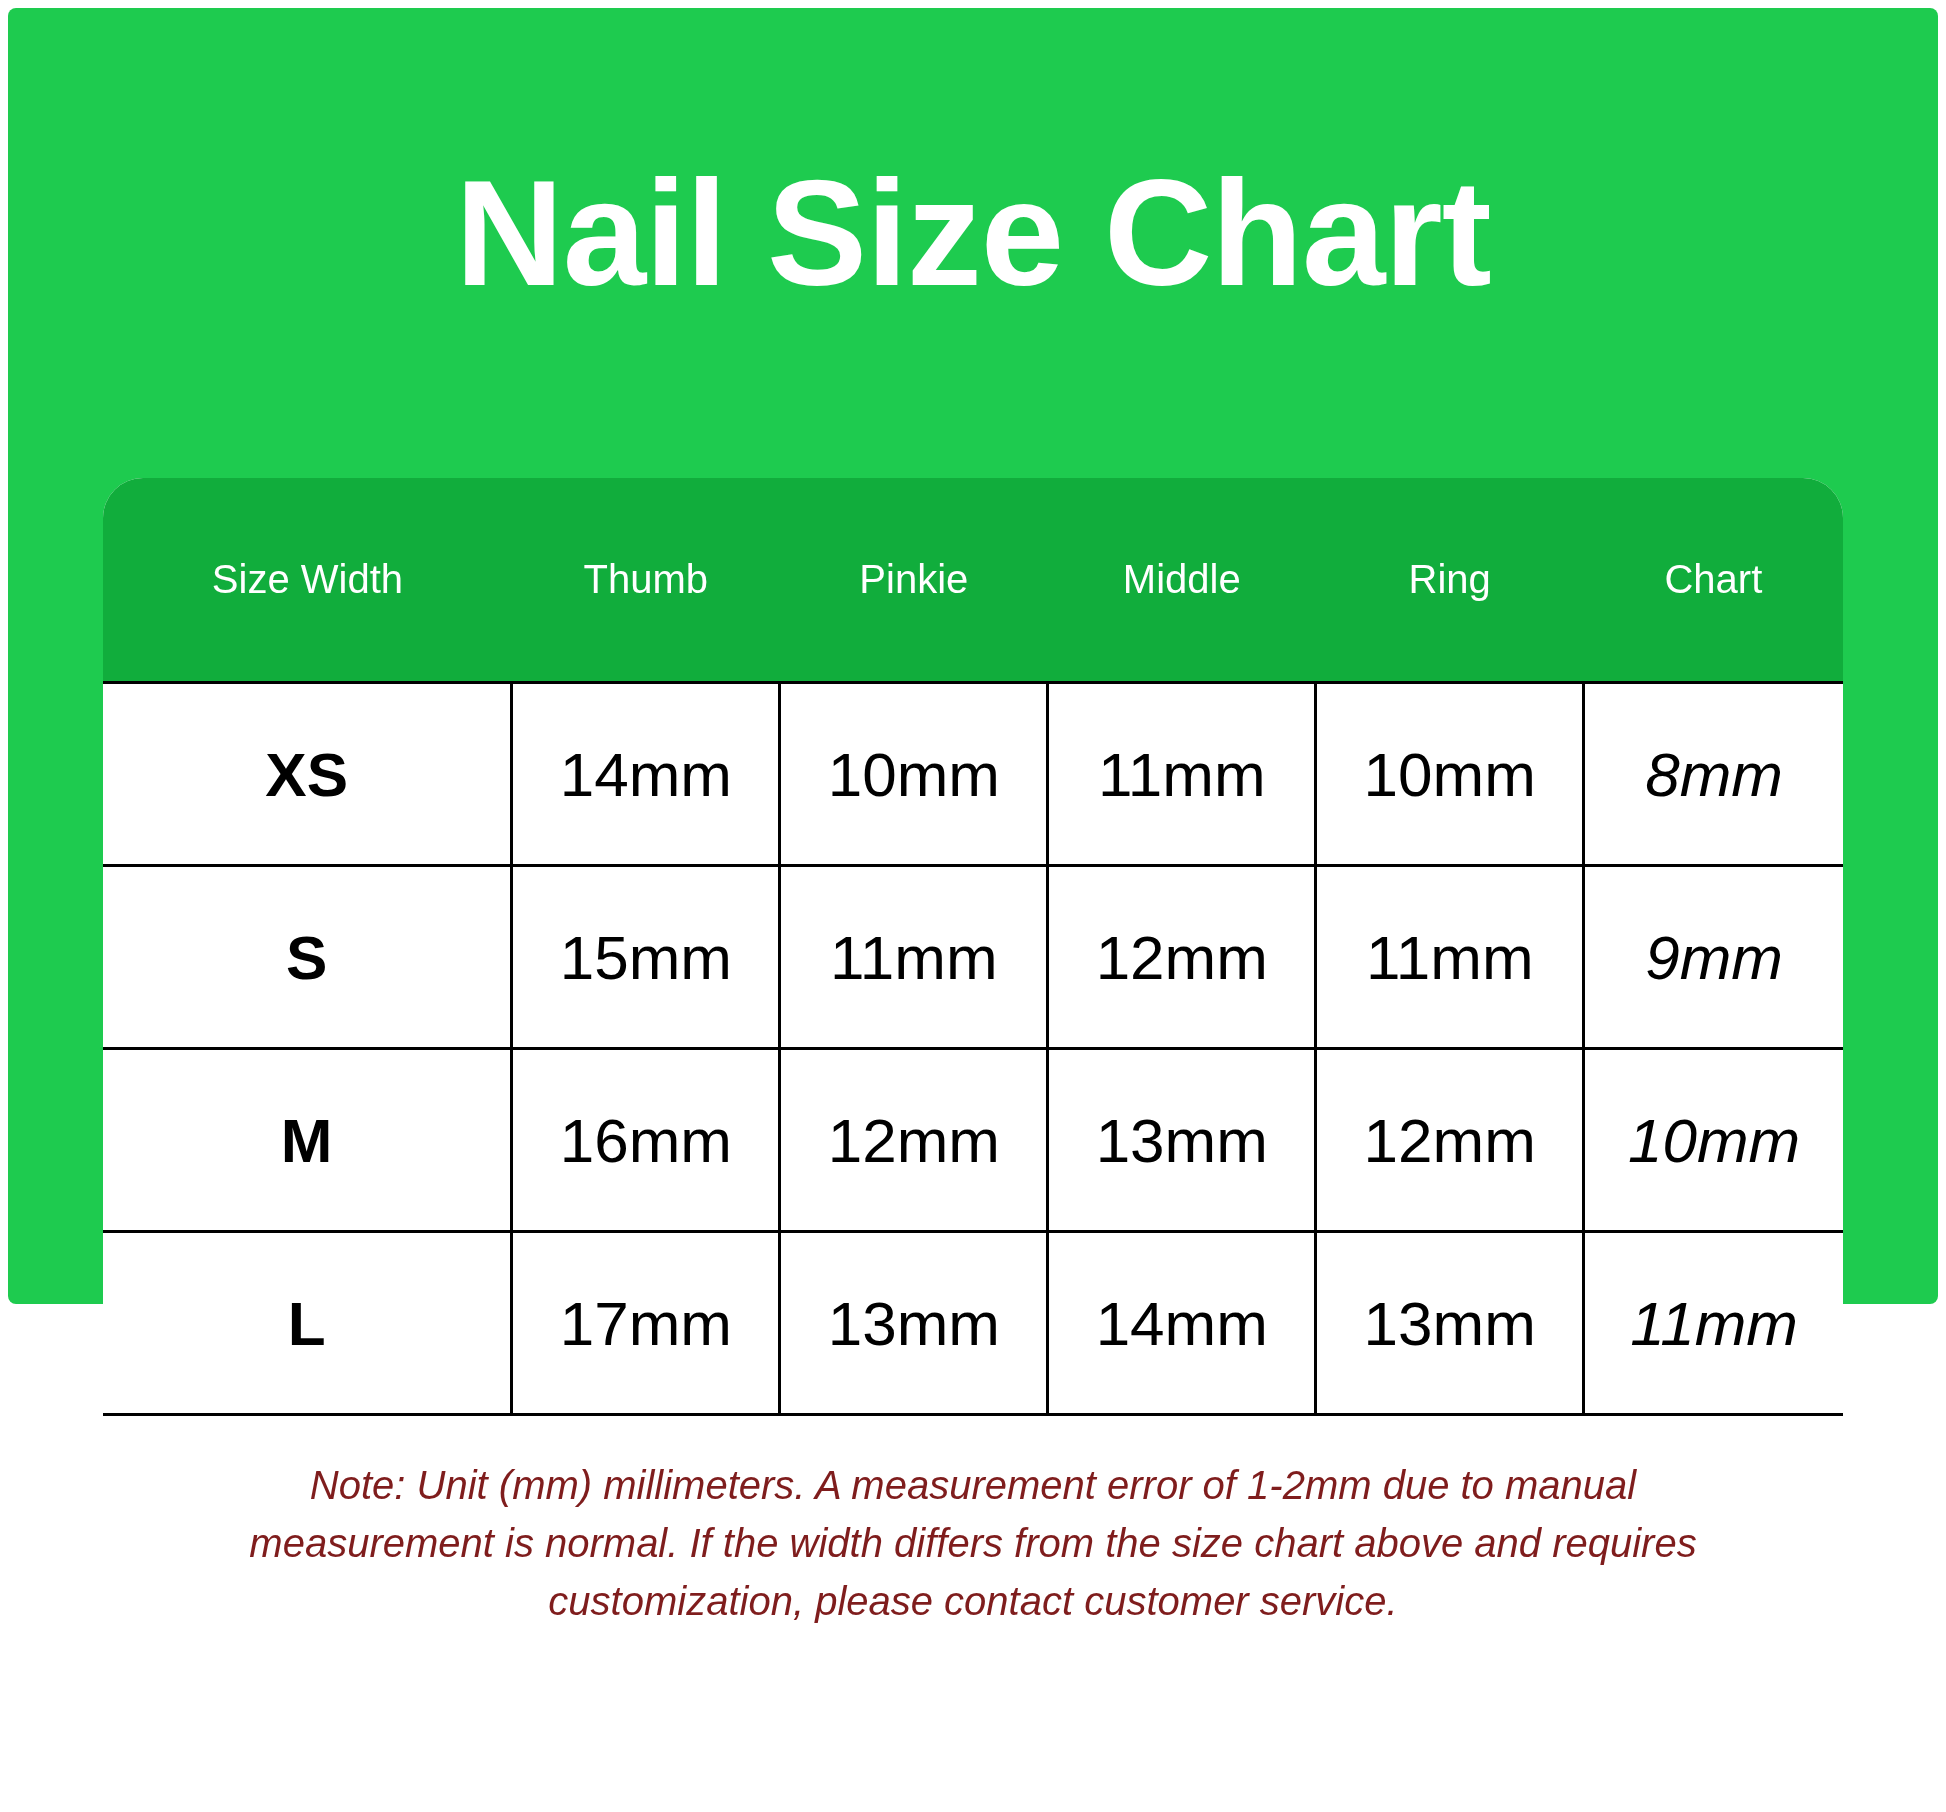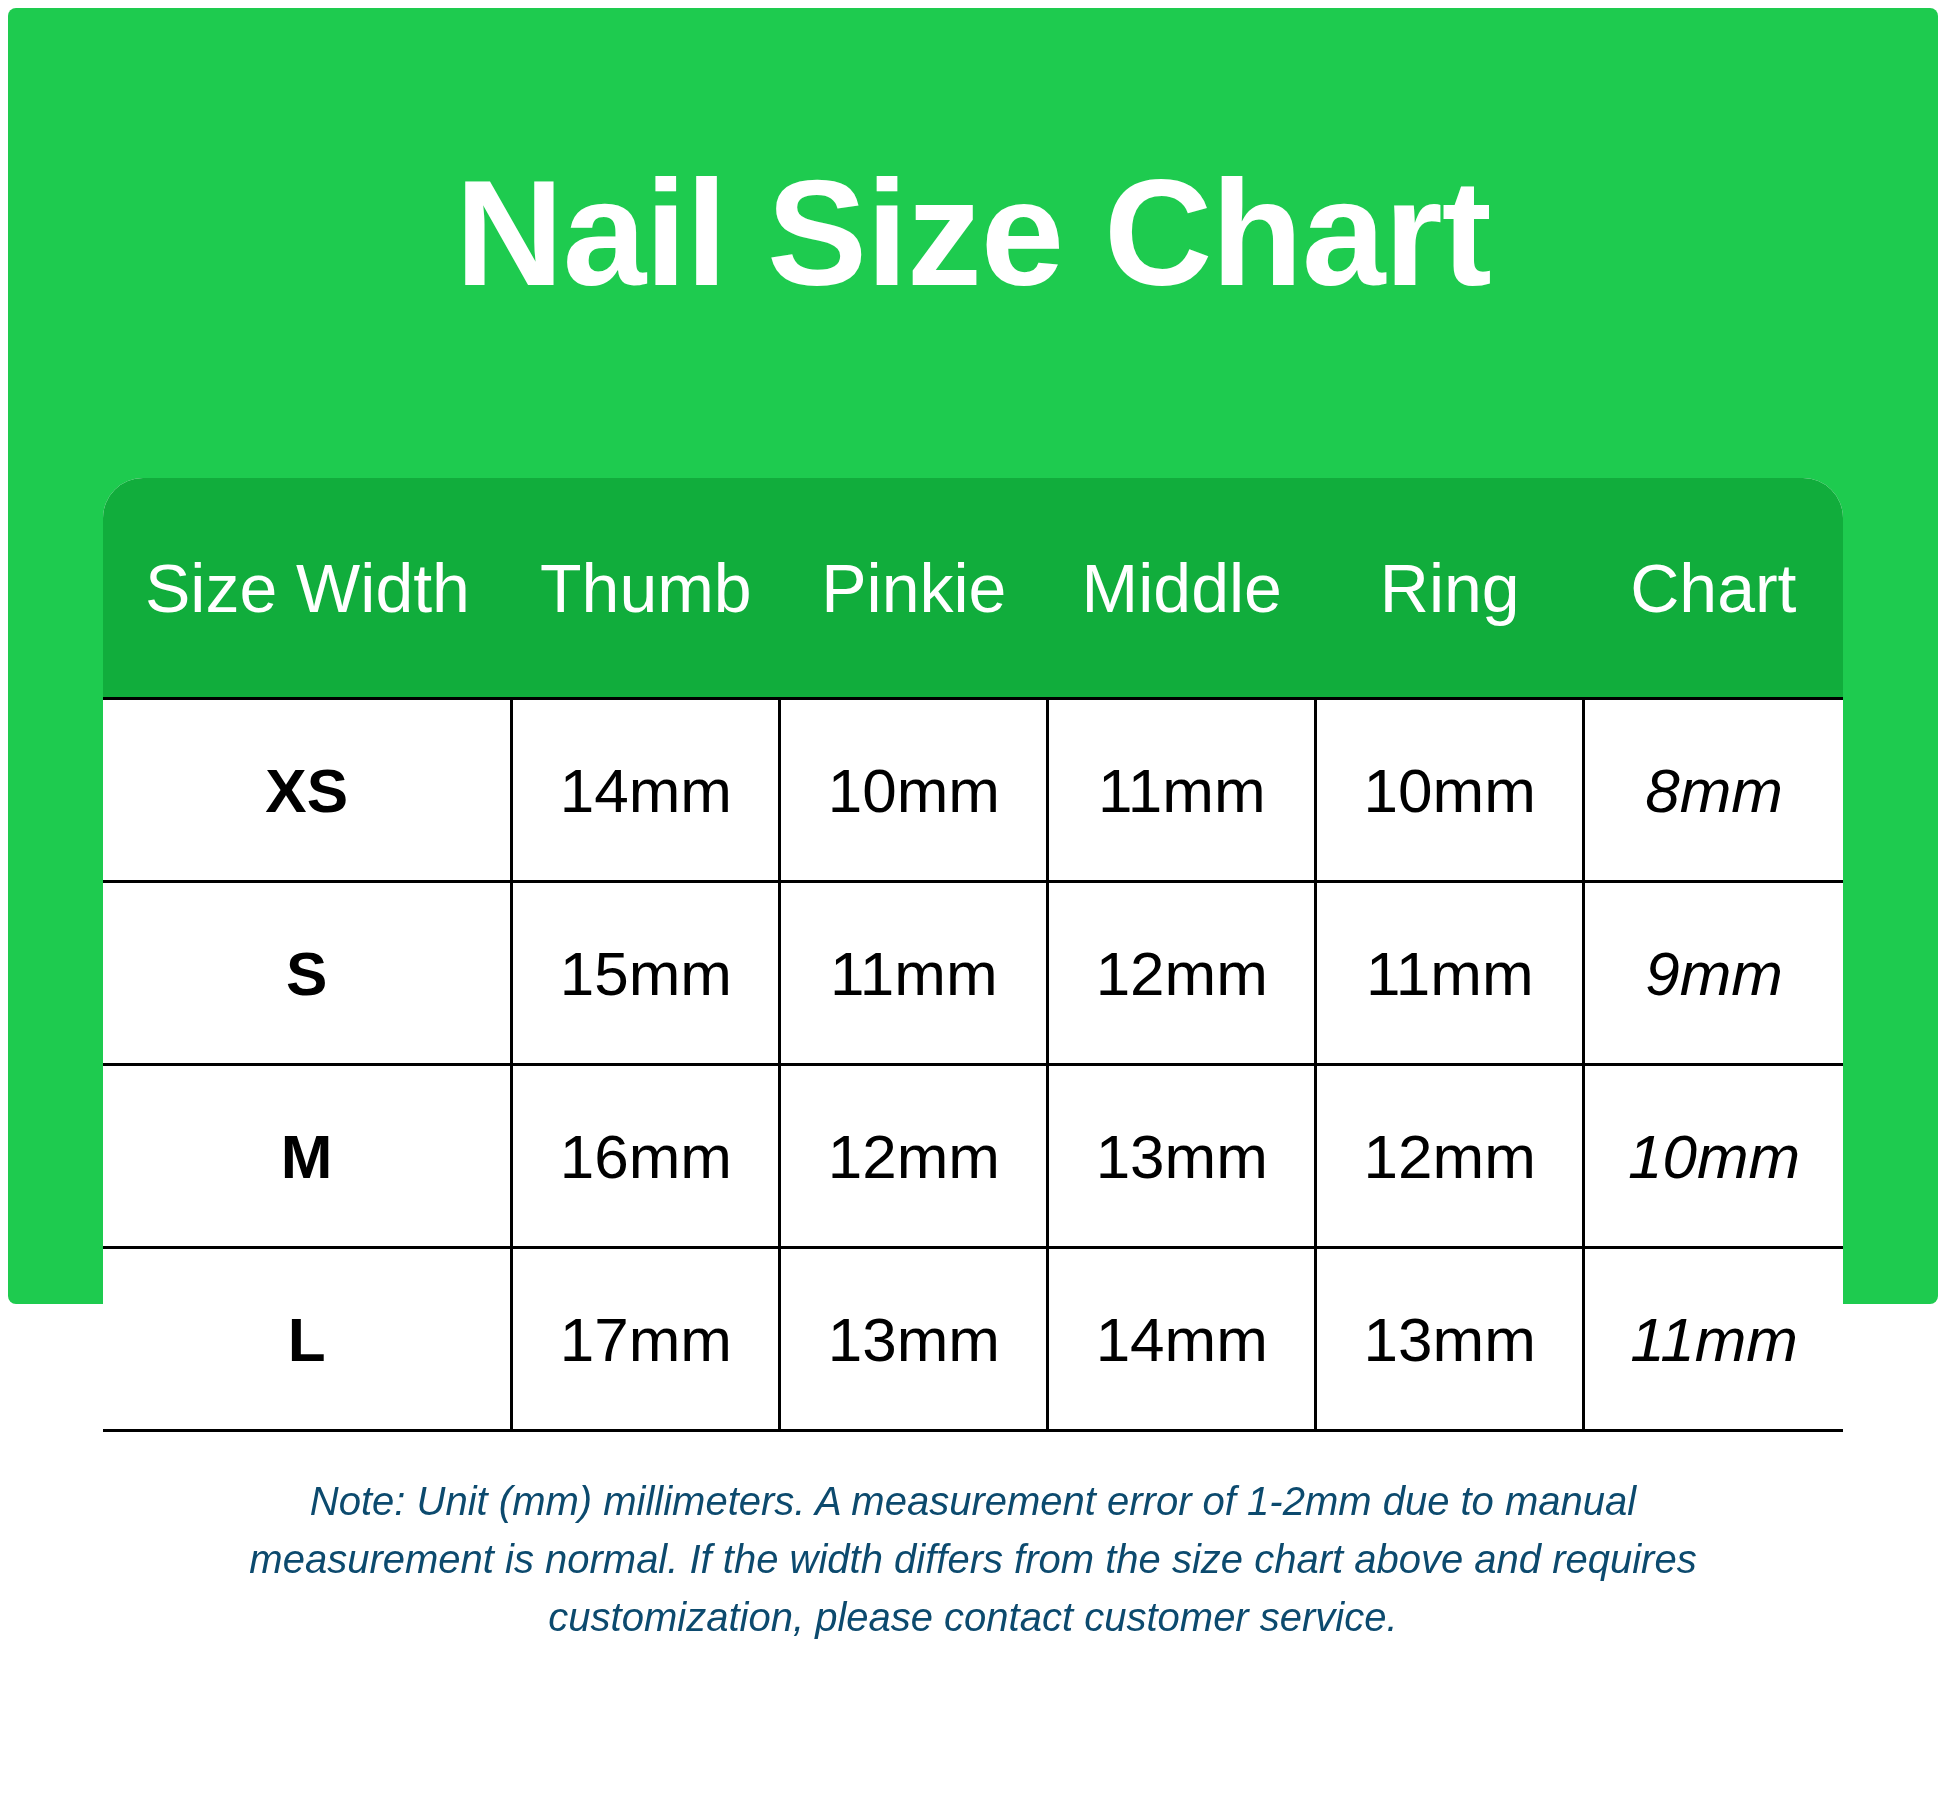--- a/index.html
+++ b/index.html
@@ -59,13 +59,13 @@
   table.size-table thead th {
     background: #11ad3c;
     color: #ffffff;
-    font-size: 68px;
+    font-size: 40px;
     font-weight: normal;
     height: 195px;
     vertical-align: middle;
     text-align: center;
     border: none;
-    padding: 12px;
+    padding: 4px;
   }
 
   table.size-table tbody td {

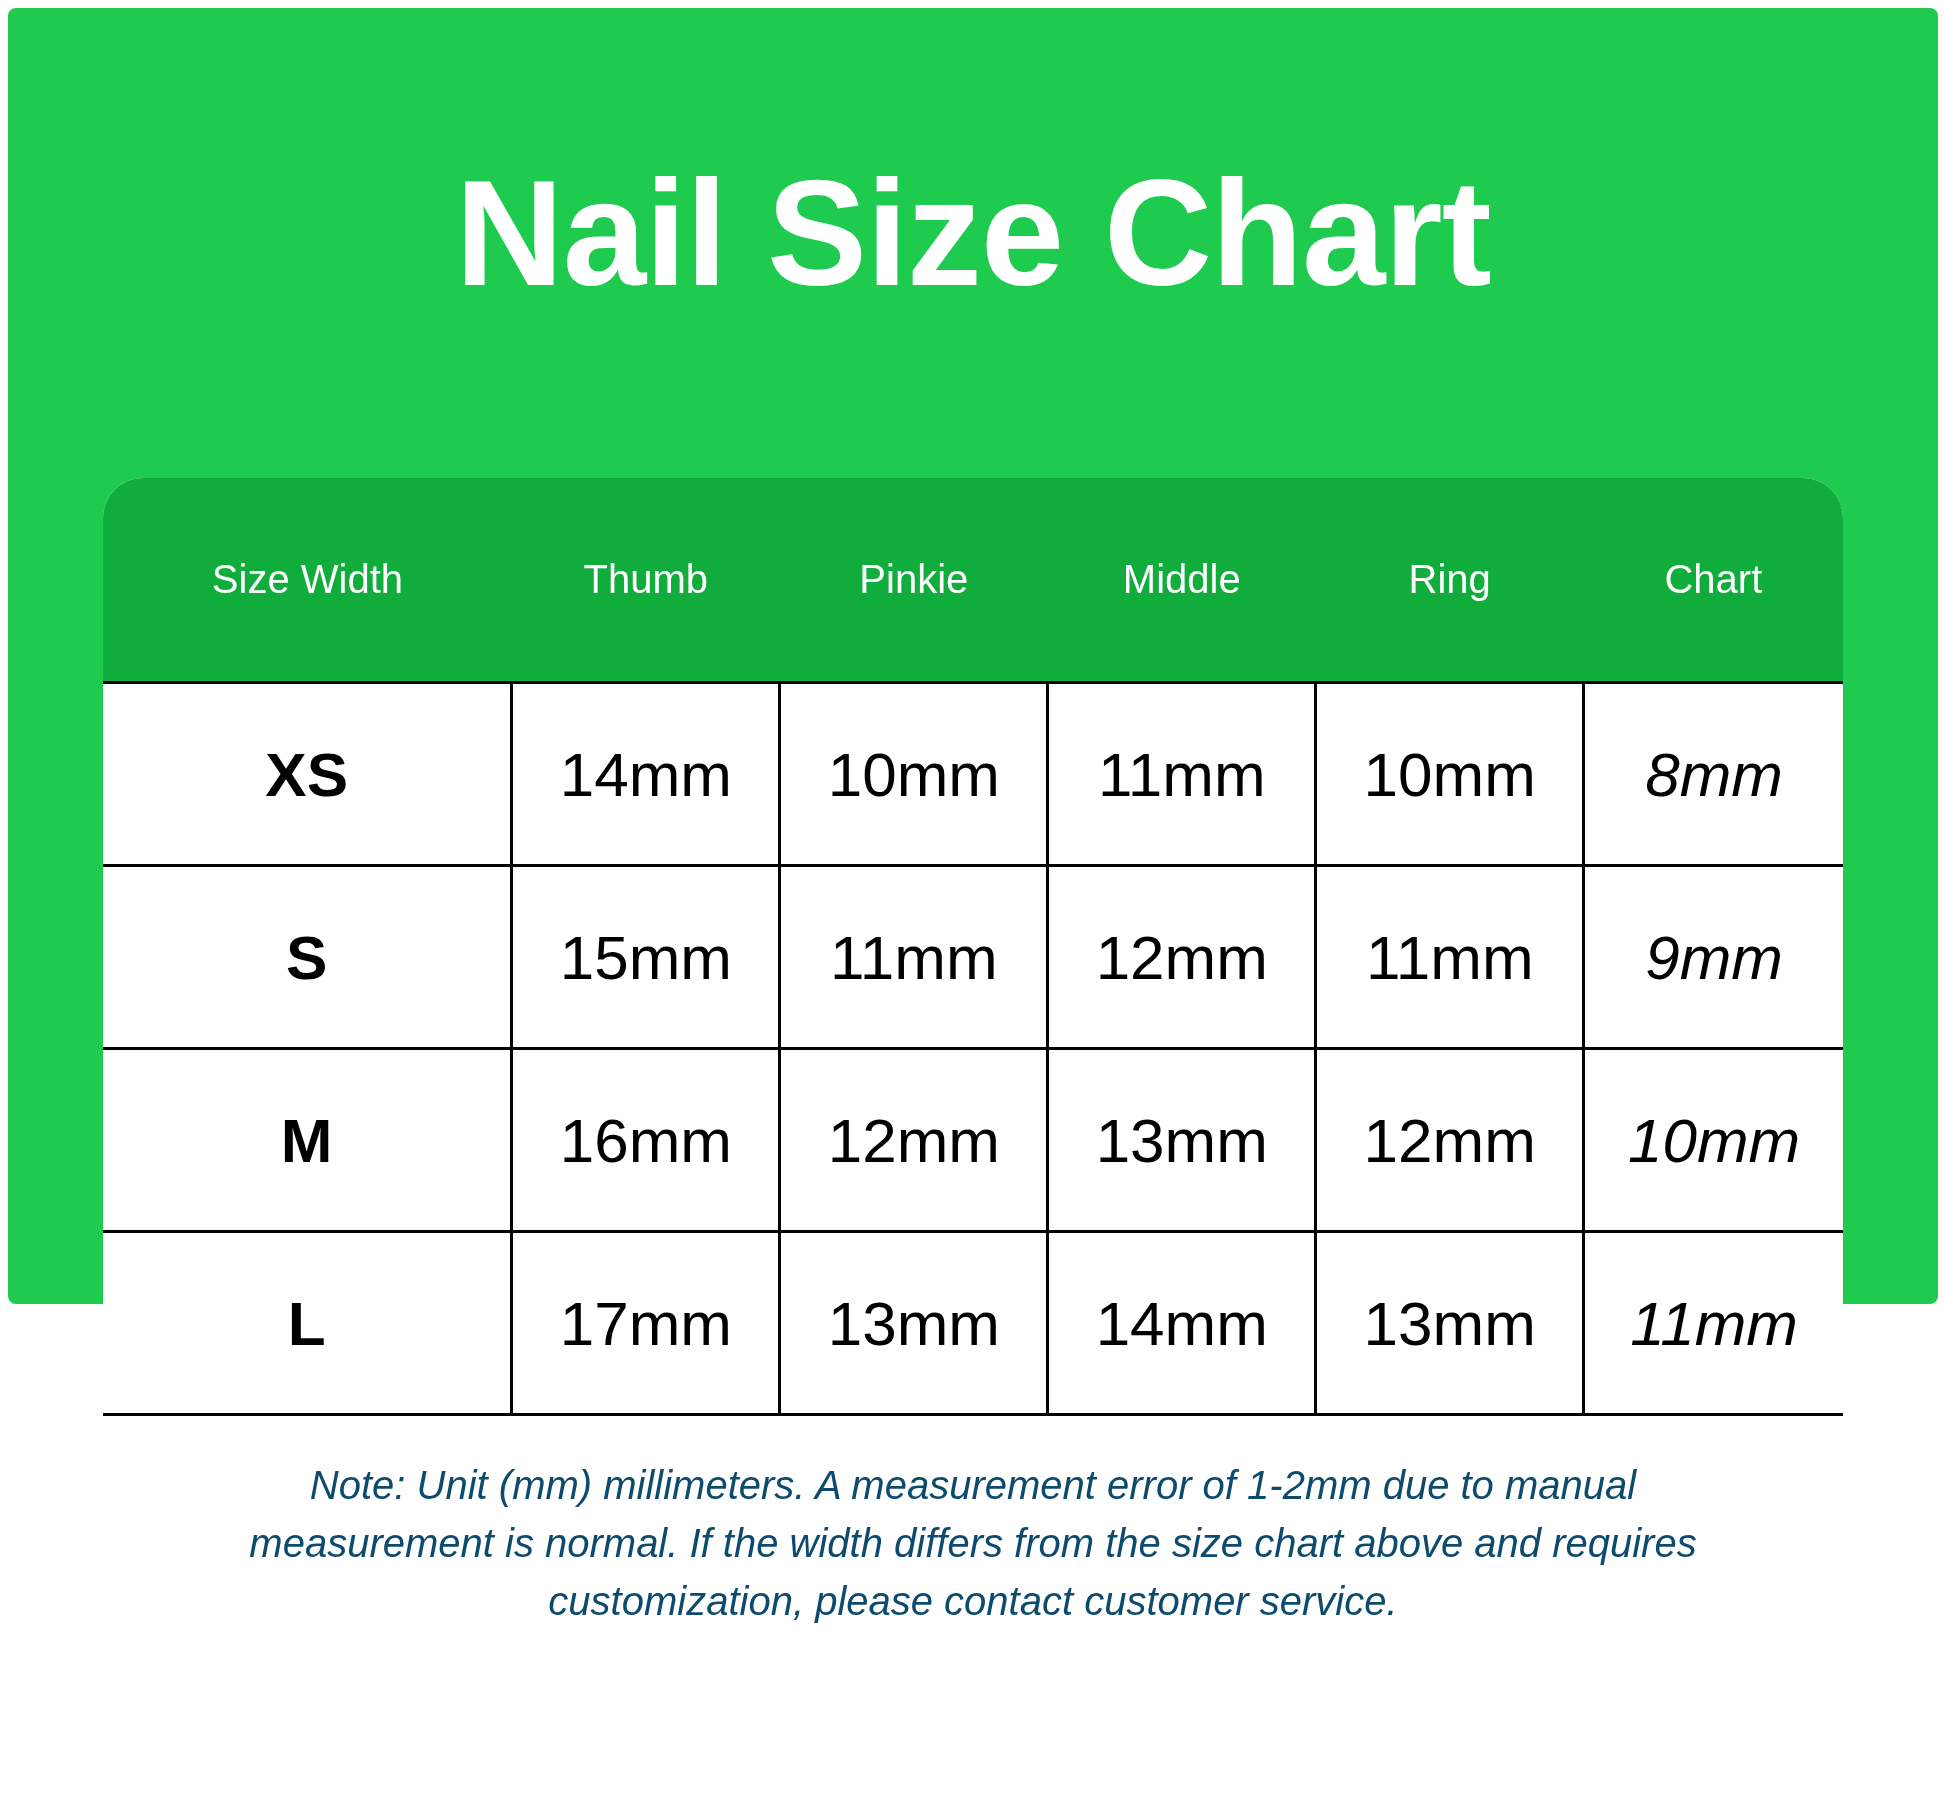--- a/index.html
+++ b/index.html
@@ -103,7 +103,7 @@
     padding: 40px 120px 0 120px;
     font-size: 40px;
     line-height: 1.45;
-    color: #0c4a6e;
+    color: #7f1d1d;
     text-align: center;
   }
 

